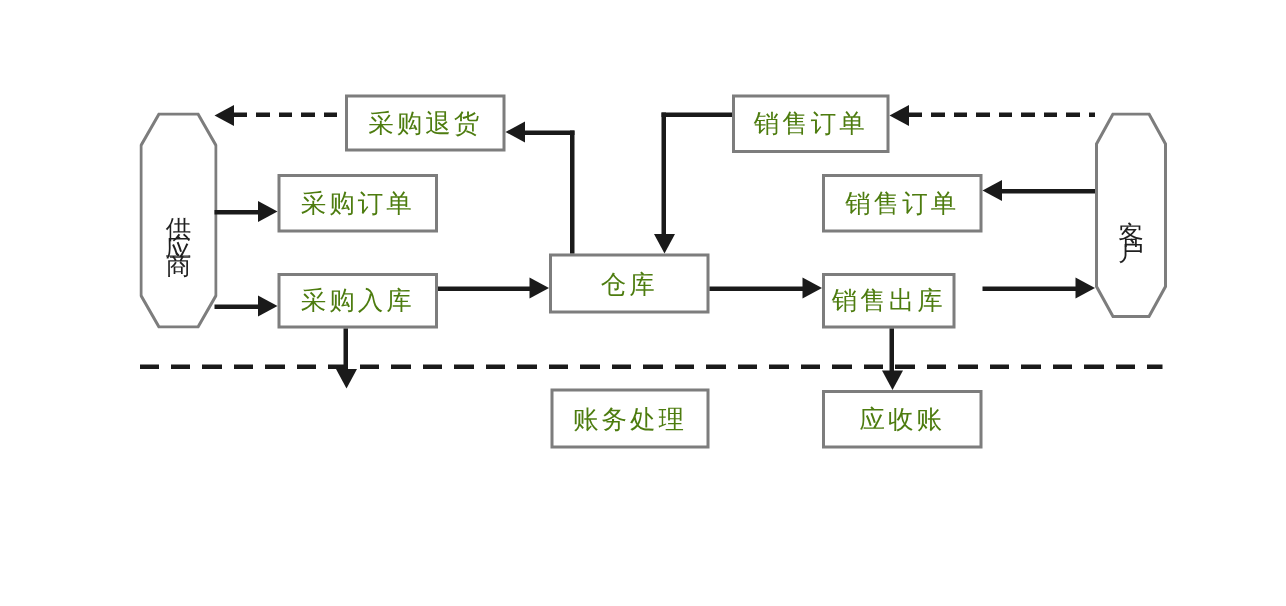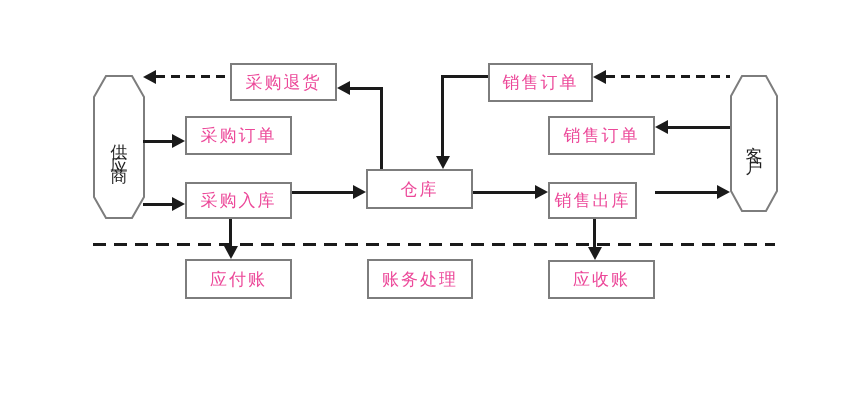--- a/index.html
+++ b/index.html
@@ -9,7 +9,7 @@
   
   .box{position:absolute;border:2px solid #7d7d7d;background:#ffffff;box-sizing:border-box;
        display:flex;align-items:center;justify-content:center;
-       font-size:17px;letter-spacing:2px;color:#ec4899;}
+       font-size:17px;letter-spacing:2px;color:#4d7c0f;}
 
   
   .oct{position:absolute;}

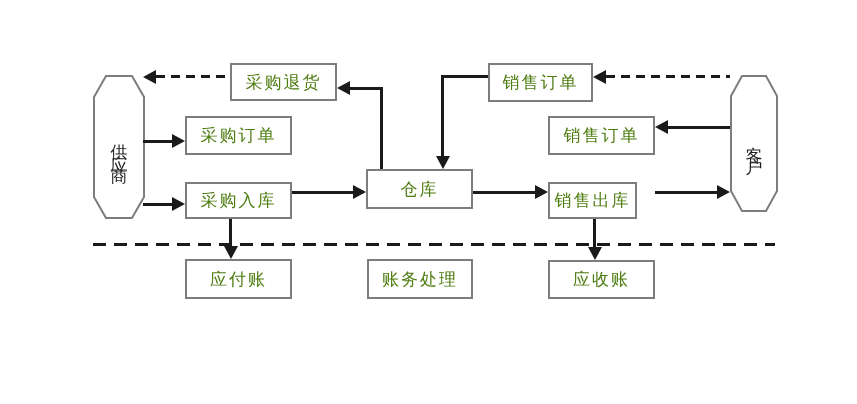--- a/index.html
+++ b/index.html
@@ -86,9 +86,6 @@
   <div class="box" style="left:548px;top:182px;width:89px;height:37px;">
     <span>销售出库</span>
   </div>
-  <div class="box" style="left:185px;top:259px;width:107px;height:40px;">
-    <span>应付账</span>
-  </div>
   <div class="box" style="left:367px;top:259px;width:106px;height:40px;font-family:Liberation Mono, monospace;">
     <span>账务处理</span>
   </div>

